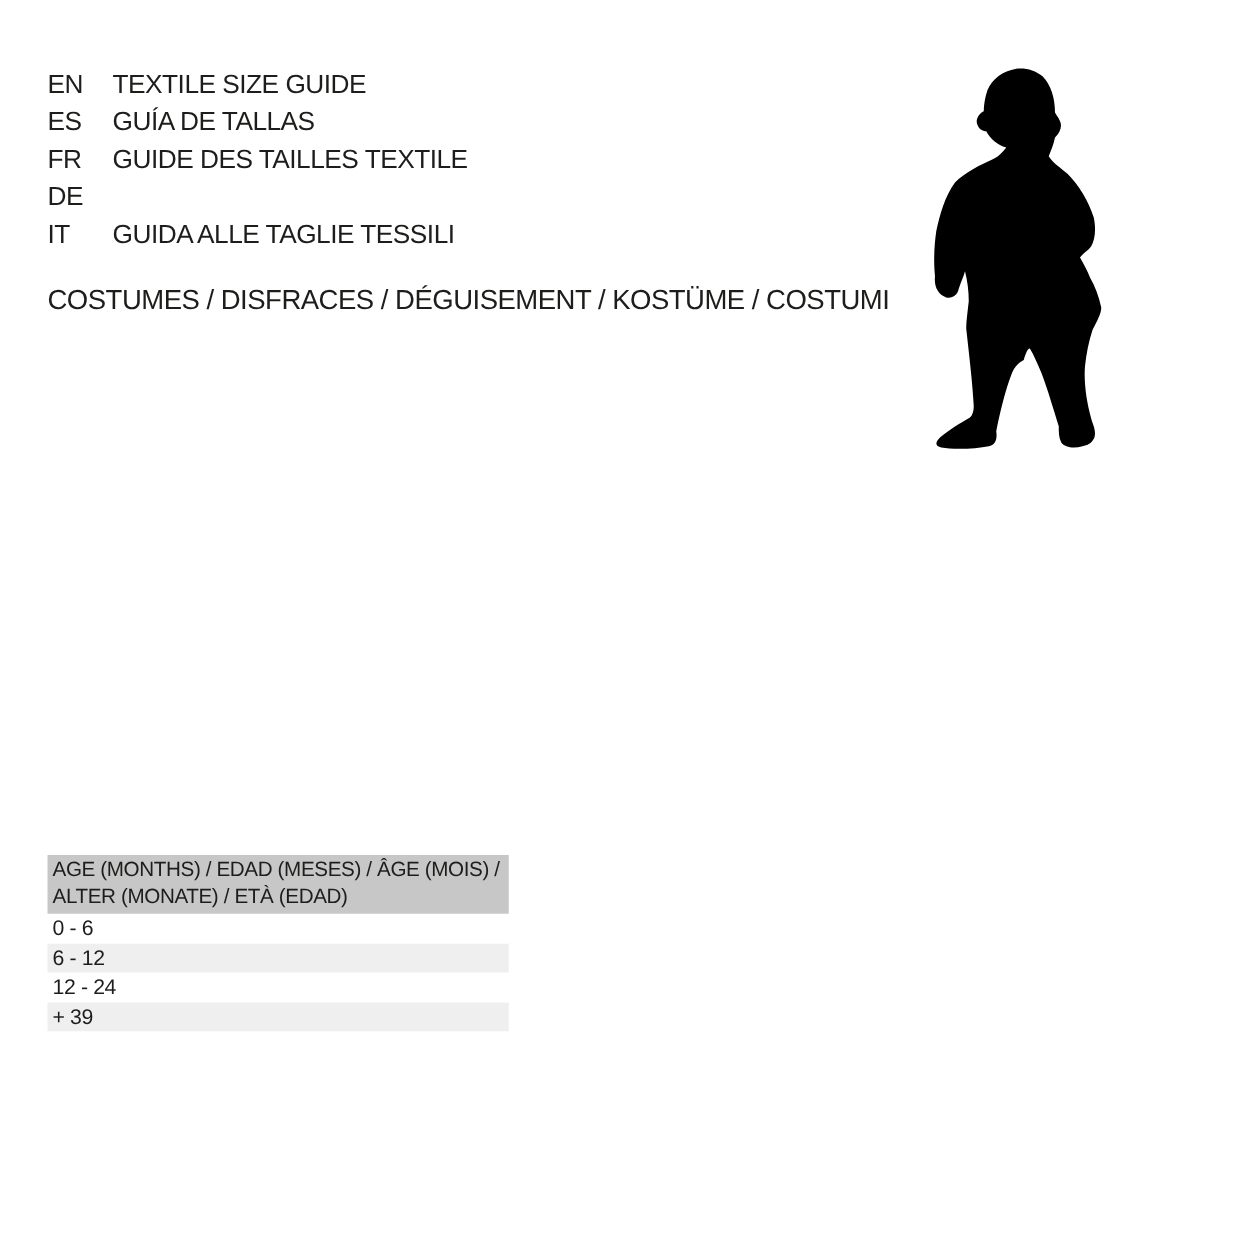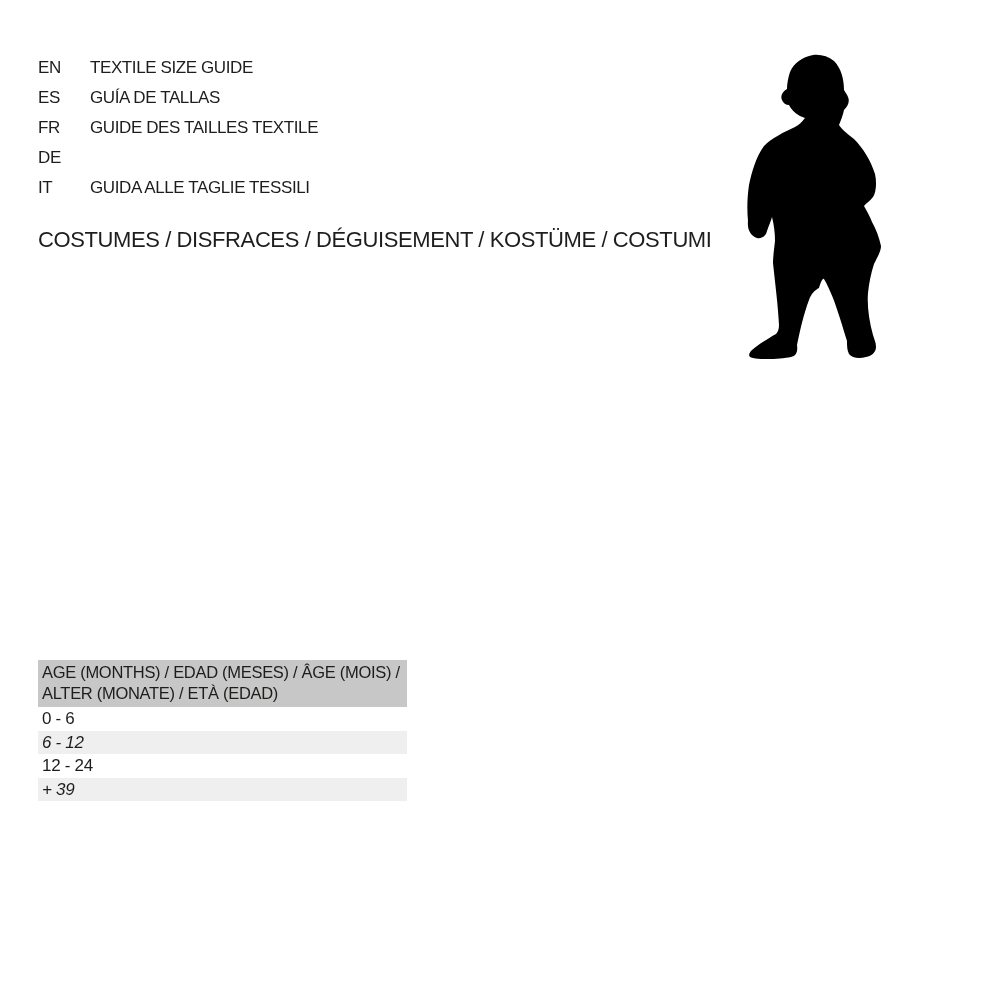--- a/index.html
+++ b/index.html
@@ -15,7 +15,7 @@
   .lang-block { position: absolute; left: 38px; top: 53px; }
   .lang-row { display: flex; height: 30px; align-items: center; }
   .lang-code, .lang-title {
-    font-size: 17px; letter-spacing: -0.4px; white-space: nowrap;
+    font-size: 21px; letter-spacing: -0.4px; white-space: nowrap;
   }
   .lang-code { width: 52px; flex: 0 0 52px; }
 

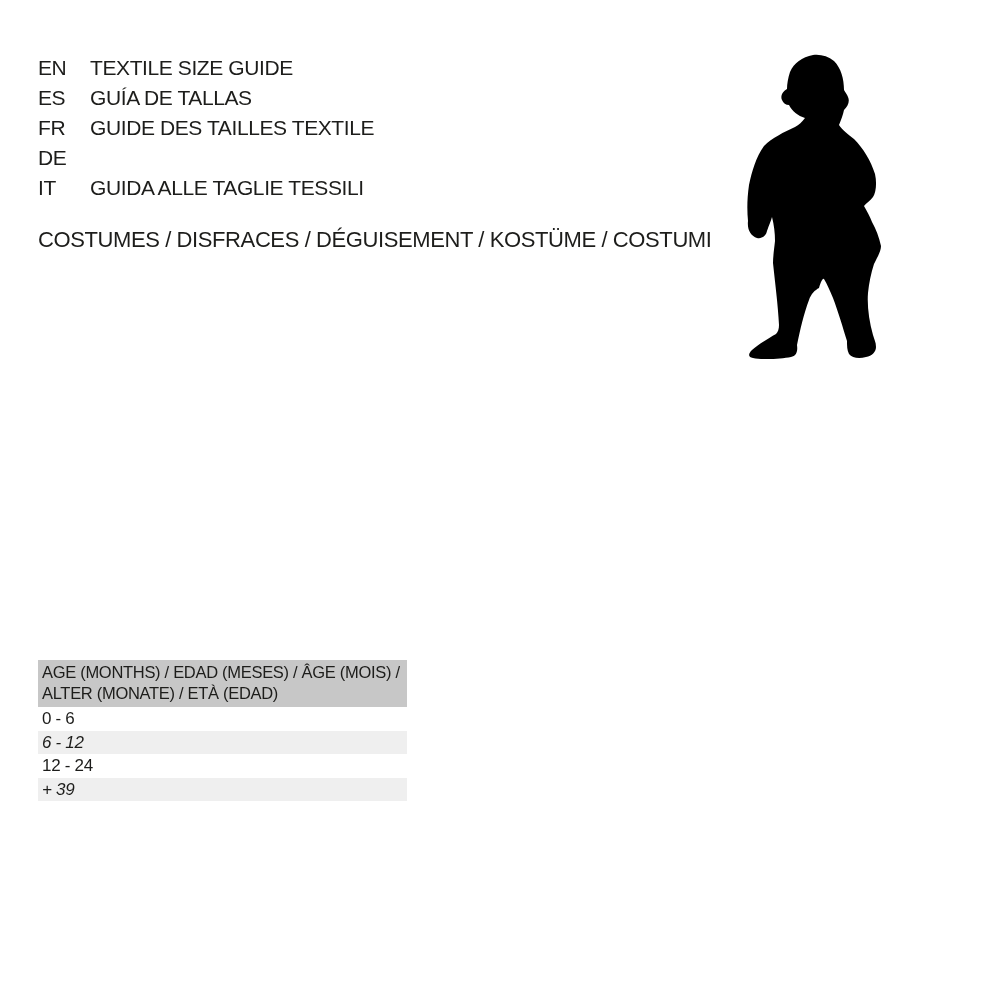--- a/index.html
+++ b/index.html
@@ -38,6 +38,7 @@
   .thead {
     background: var(--table-header-bg, #c7c7c7);
     padding: 2px 17px 3px 4px;
+    margin-top: 24px;
   }
   .thead-line {
     font-size: 16.5px; line-height: 21px; letter-spacing: -0.3px; white-space: nowrap;

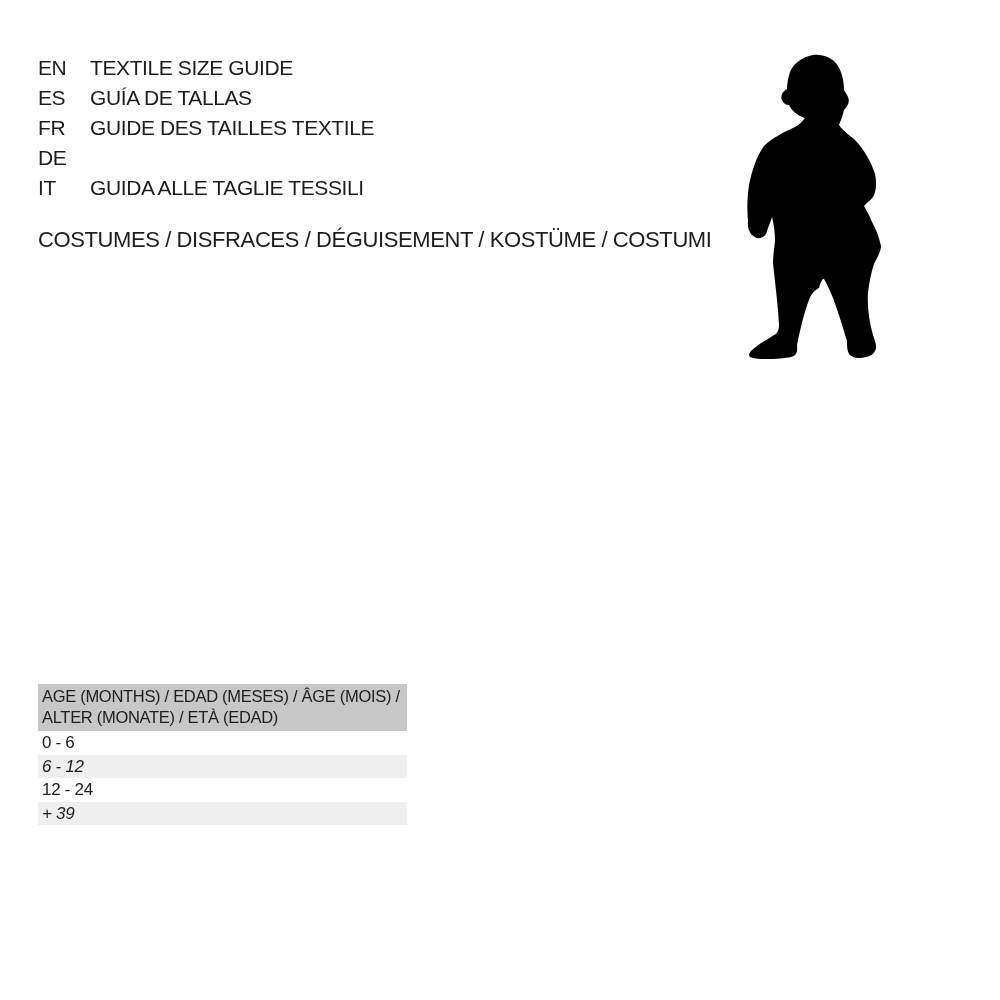--- a/index.html
+++ b/index.html
@@ -48,7 +48,7 @@
     font-size: 17px; letter-spacing: -0.3px; white-space: nowrap;
     box-sizing: border-box;
   }
-  .trow.alt { background: var(--table-row-alt-bg, #efefef); font-style: italic; }
+  .trow.alt { background: var(--table-row-alt-bg, #efefef); }
 </style>
 </head>
 <body>

